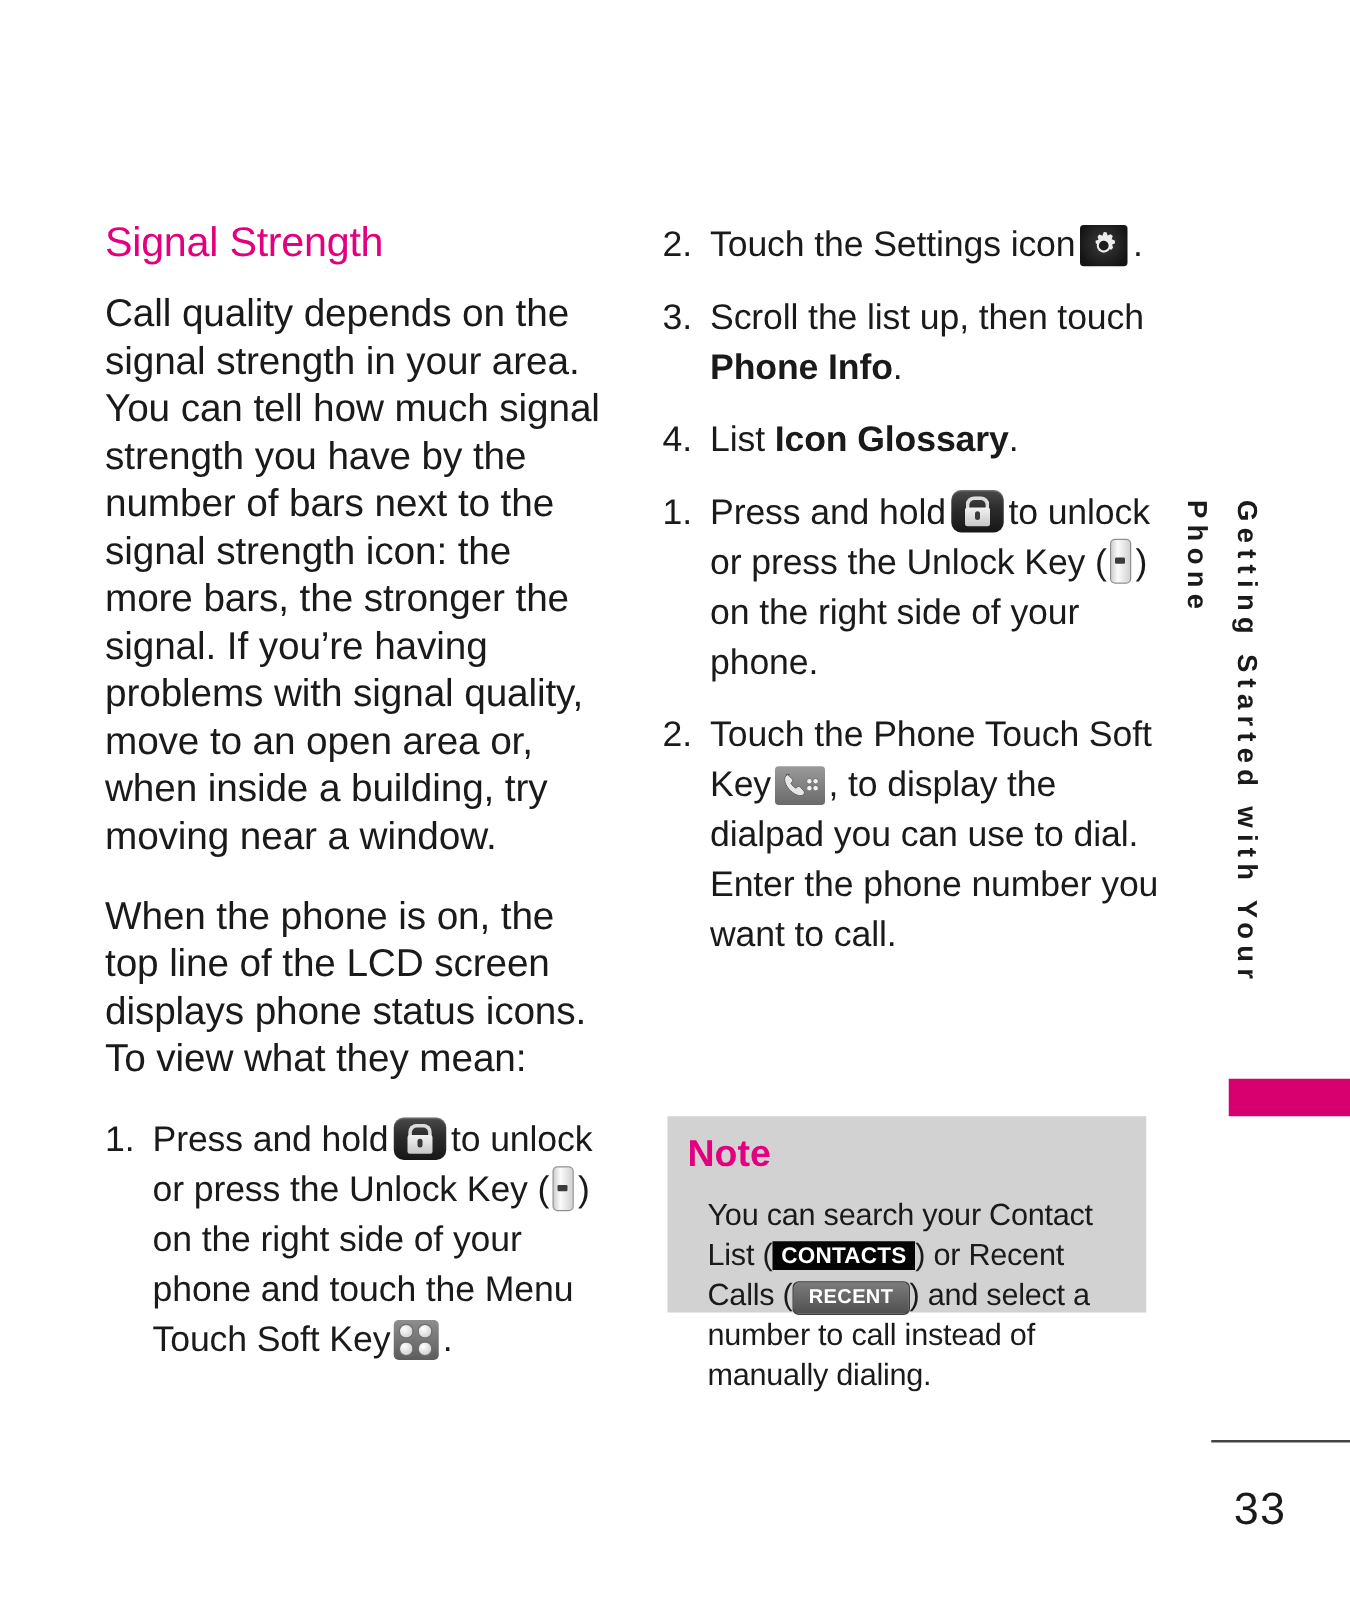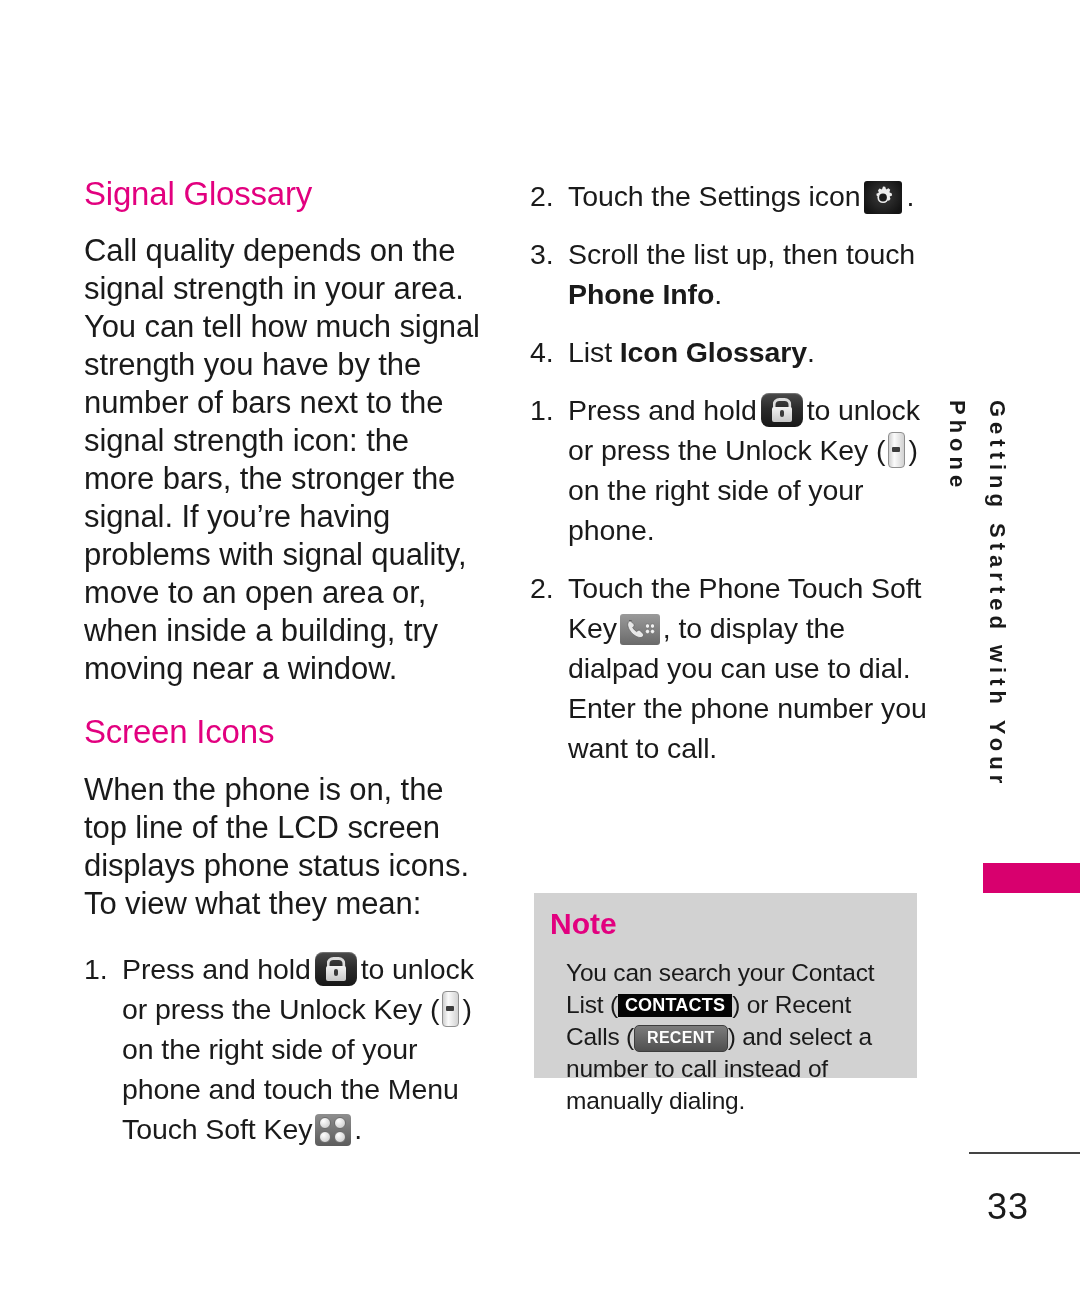--- a/index.html
+++ b/index.html
@@ -274,7 +274,7 @@
 
   <div class="col-left">
 
-    <h2 class="section-title">Signal Glossary</h2>
+    <h2 class="section-title">Signal Strength</h2>
 
     <p class="body-text">Call quality depends on the signal strength in your area. You can tell how much signal strength you have by the number of bars next to the signal strength icon: the more bars, the stronger the signal. If you’re having problems with signal quality, move to an open area or, when inside a building, try moving near a window.</p>
 

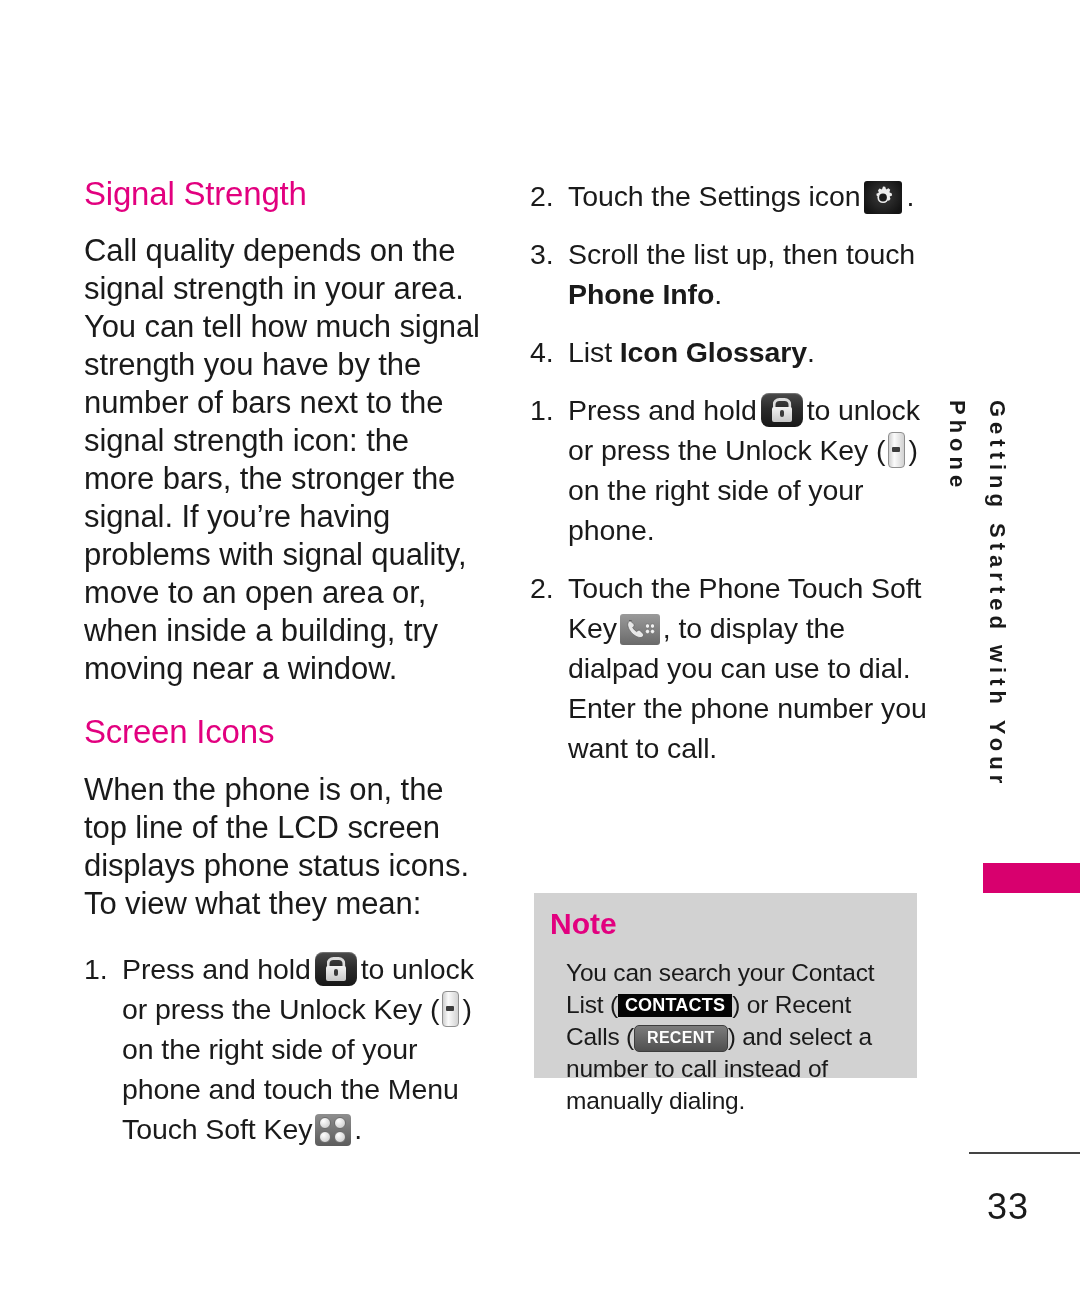--- a/index.html
+++ b/index.html
@@ -278,7 +278,6 @@
 
     <p class="body-text">Call quality depends on the signal strength in your area. You can tell how much signal strength you have by the number of bars next to the signal strength icon: the more bars, the stronger the signal. If you’re having problems with signal quality, move to an open area or, when inside a building, try moving near a window.</p>
 
-    <h2 class="section-title">Screen Icons</h2>
 
     <p class="body-text">When the phone is on, the top line of the LCD screen displays phone status icons. To view what they mean:</p>
 

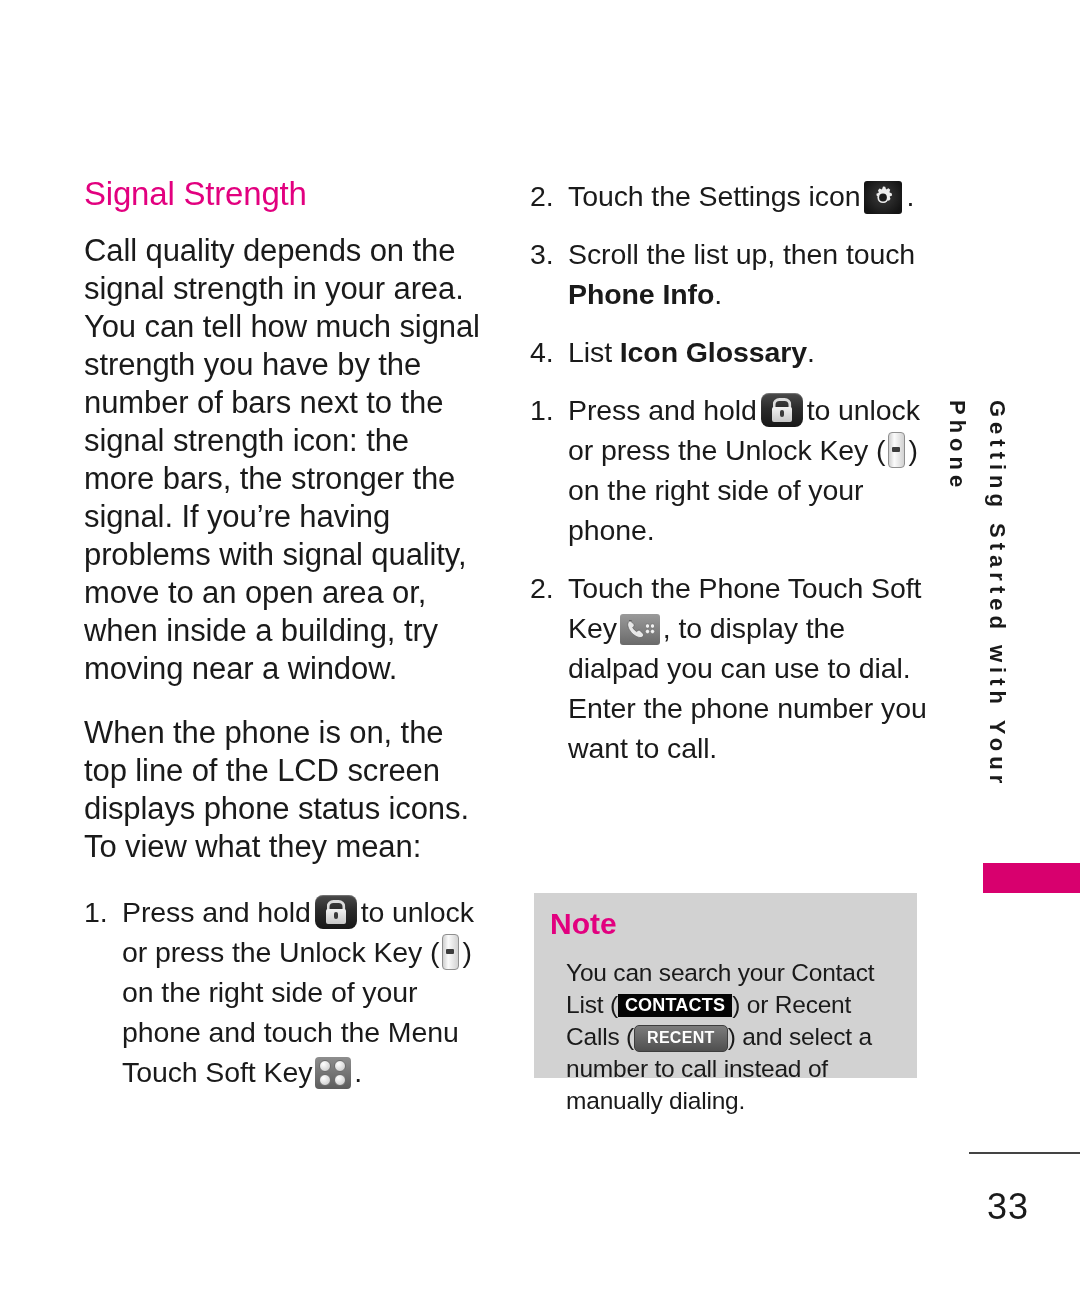--- a/index.html
+++ b/index.html
@@ -179,7 +179,7 @@
     left: 534px;
     top: 893px;
     width: 383px;
-    height: 185px;
+    height: 157px;
     background: #d2d2d2;
     box-sizing: border-box;
     padding: 14px 16px 0 16px;

